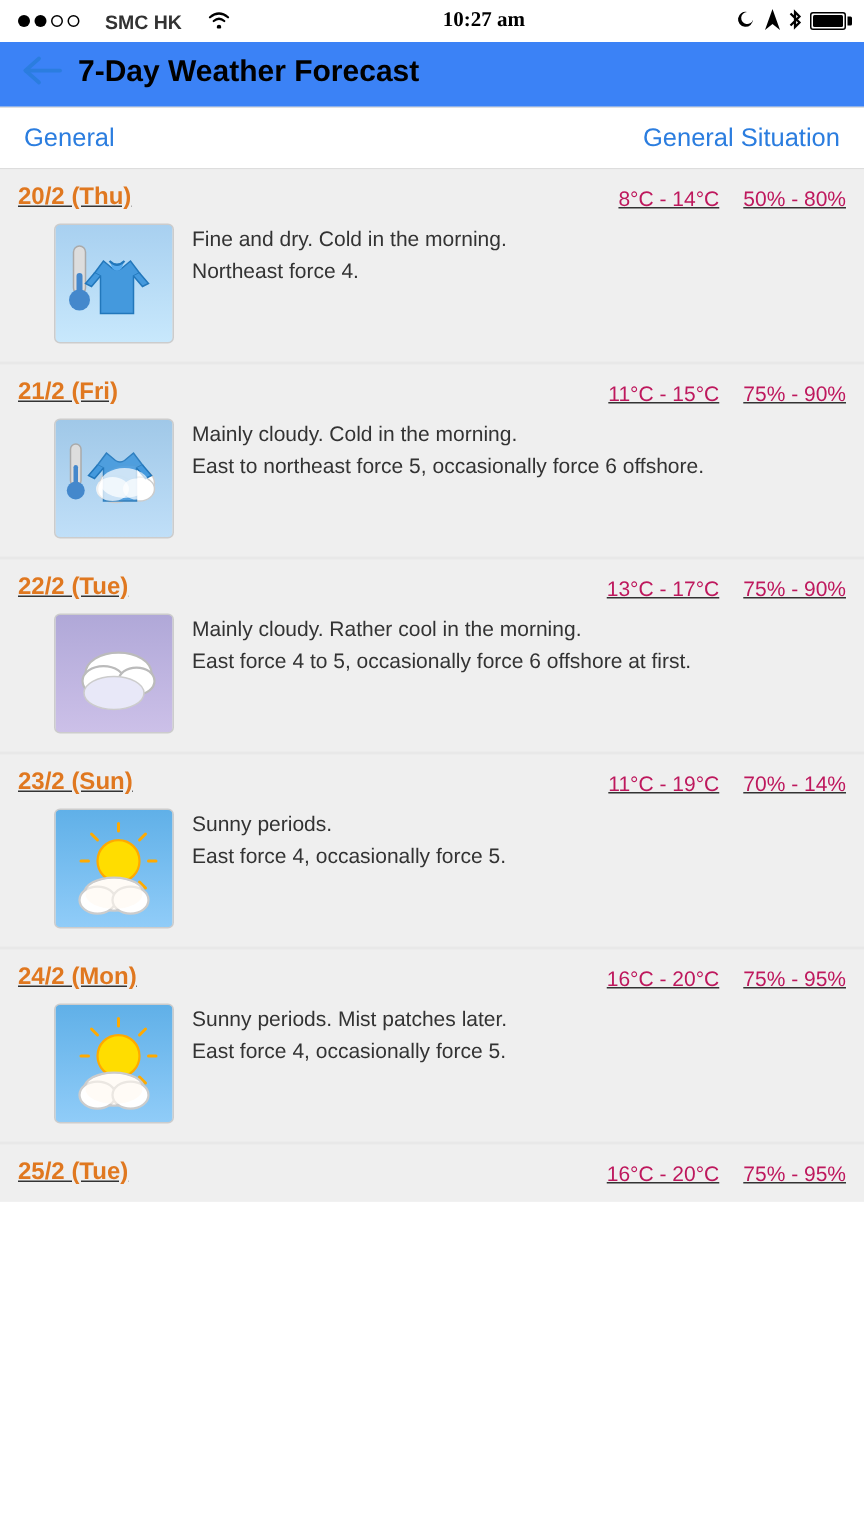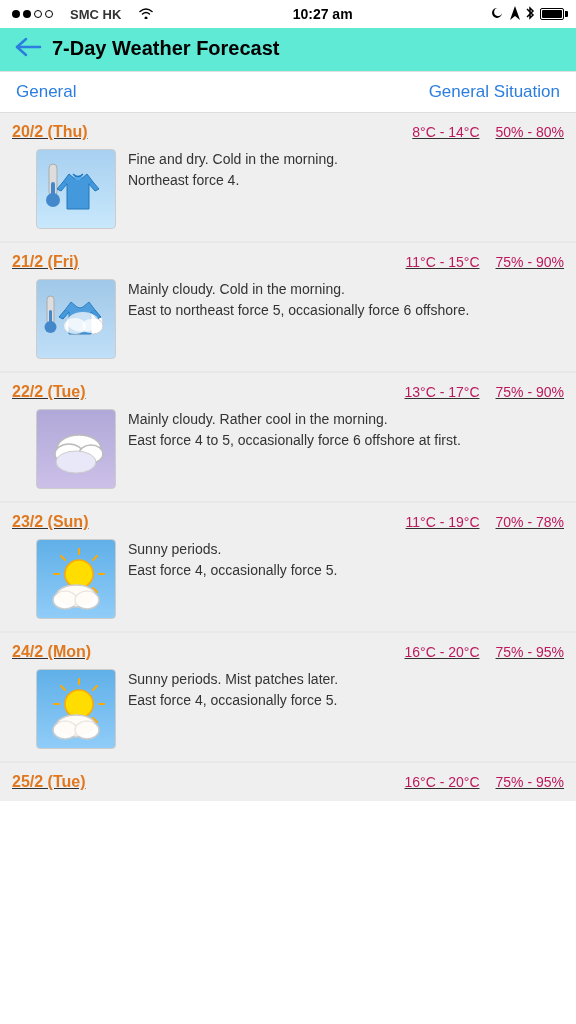--- a/index.html
+++ b/index.html
@@ -41,6 +41,7 @@
       font-size: 14px;
       font-weight: 600;
       color: #000;
+      font-family: Liberation Serif, serif;
     }
     .status-right {
       display: flex;

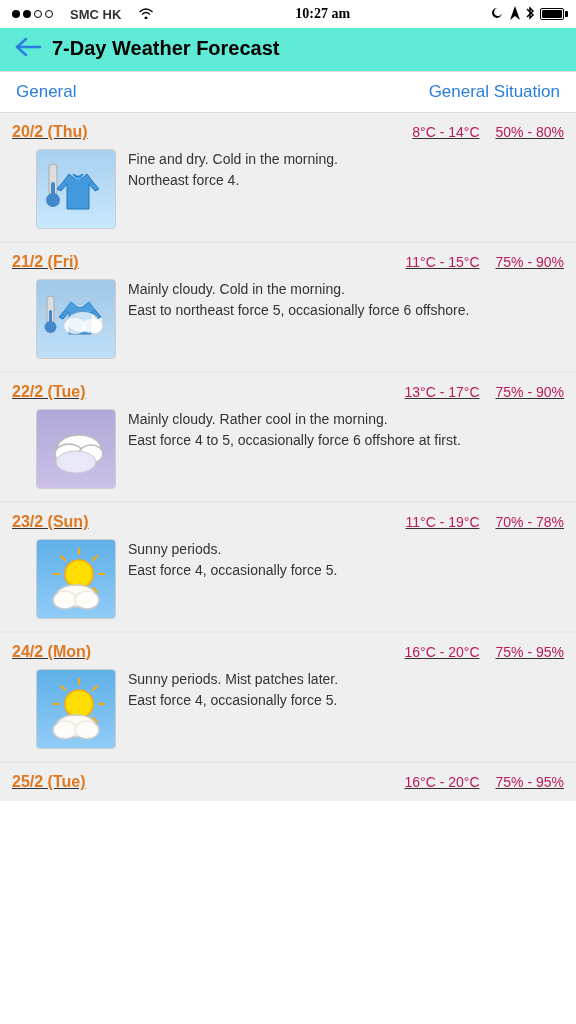--- a/index.html
+++ b/index.html
@@ -80,7 +80,7 @@
       display: flex;
       align-items: center;
       padding: 8px 14px 10px 14px;
-      background: #5eead4;
+      background: #3b82f6;
       border-bottom: 1px solid #e0e0e0;
     }
     .back-btn {

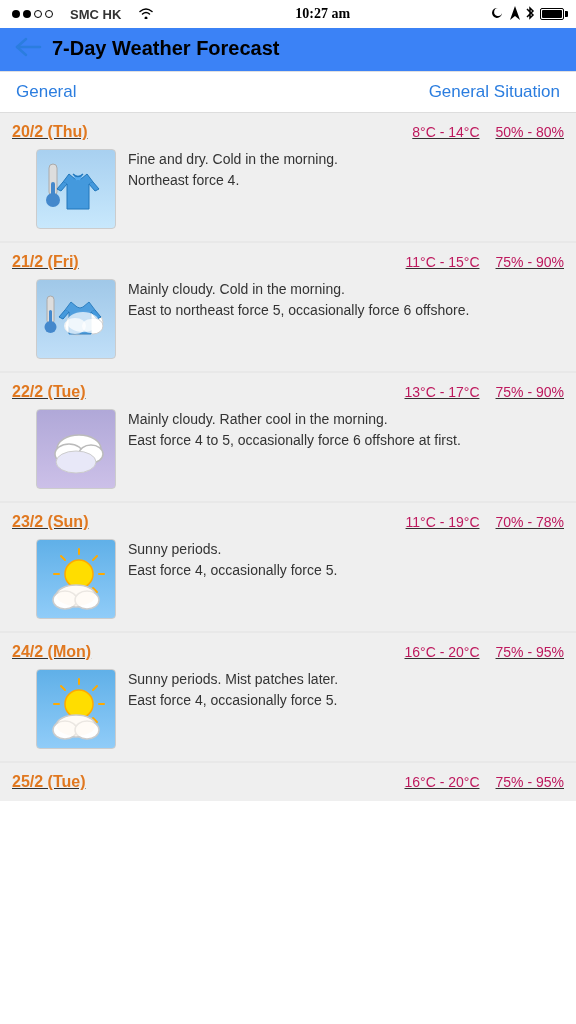--- a/index.html
+++ b/index.html
@@ -336,7 +336,7 @@
       <span class="forecast-date">23/2 (Sun)</span>
       <div class="forecast-stats">
         <span>11°C - 19°C</span>
-        <span>70% - 78%</span>
+        <span>70% - 14%</span>
       </div>
     </div>
     <div class="forecast-body">

